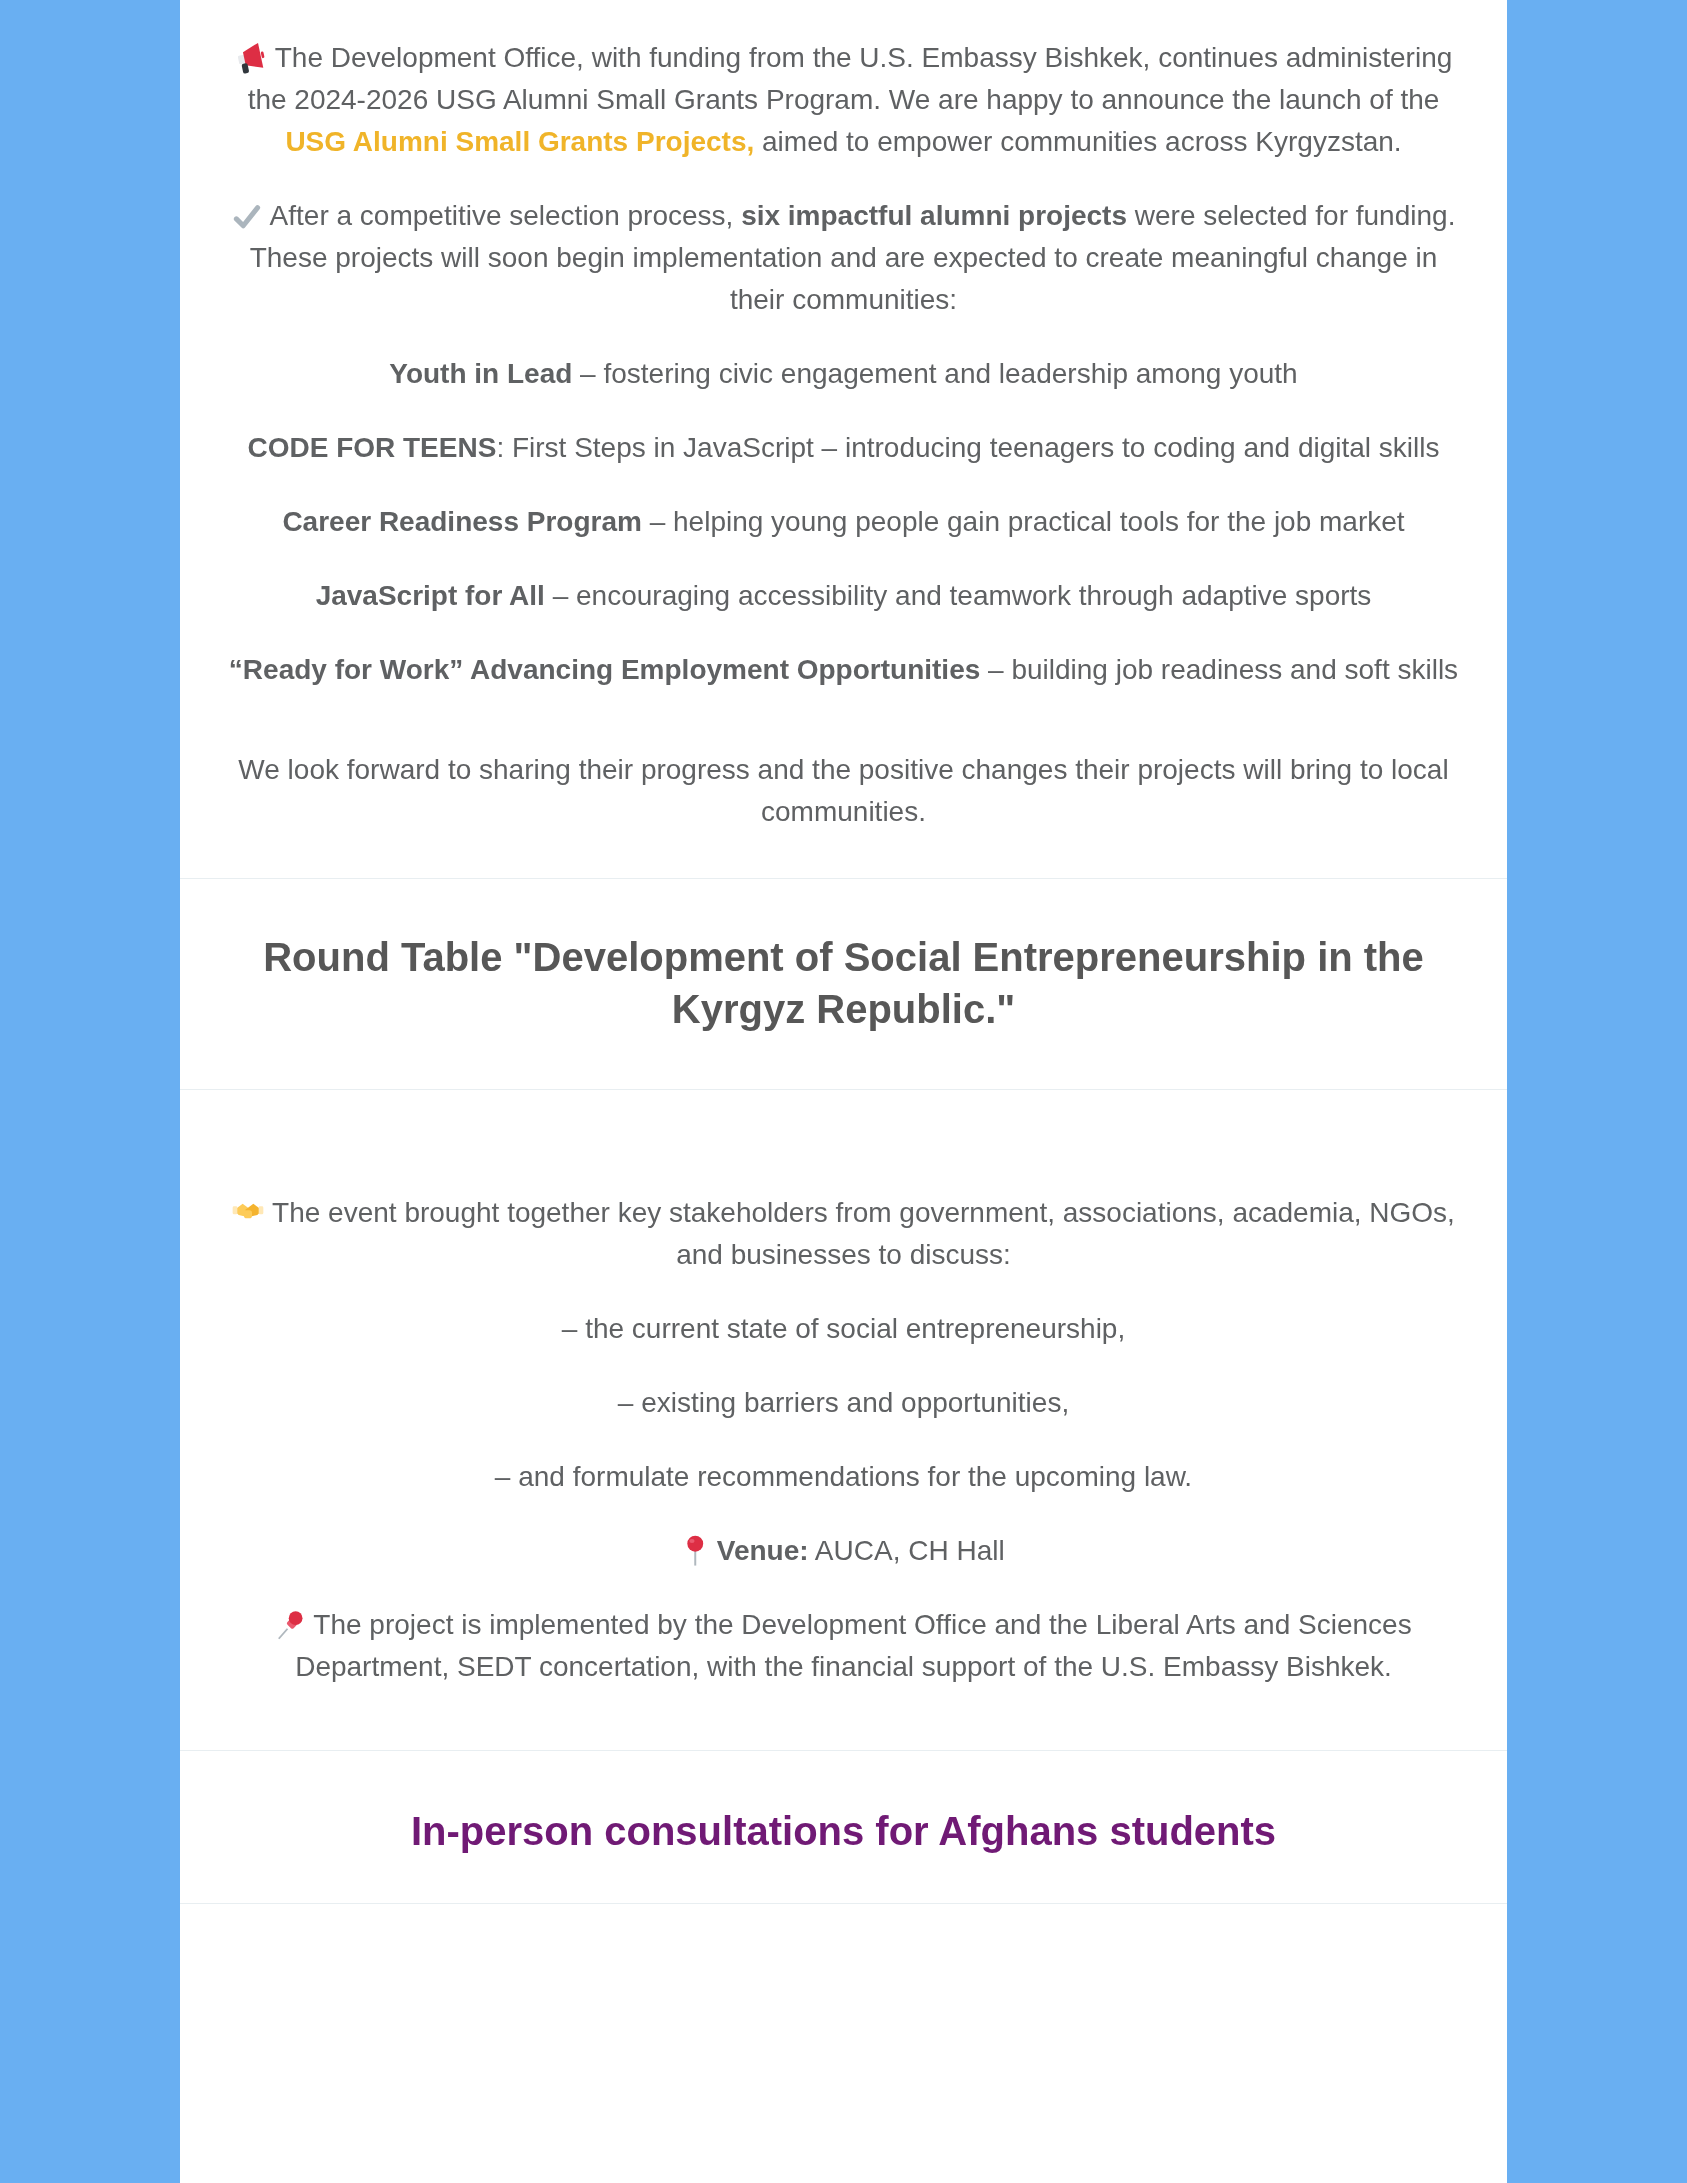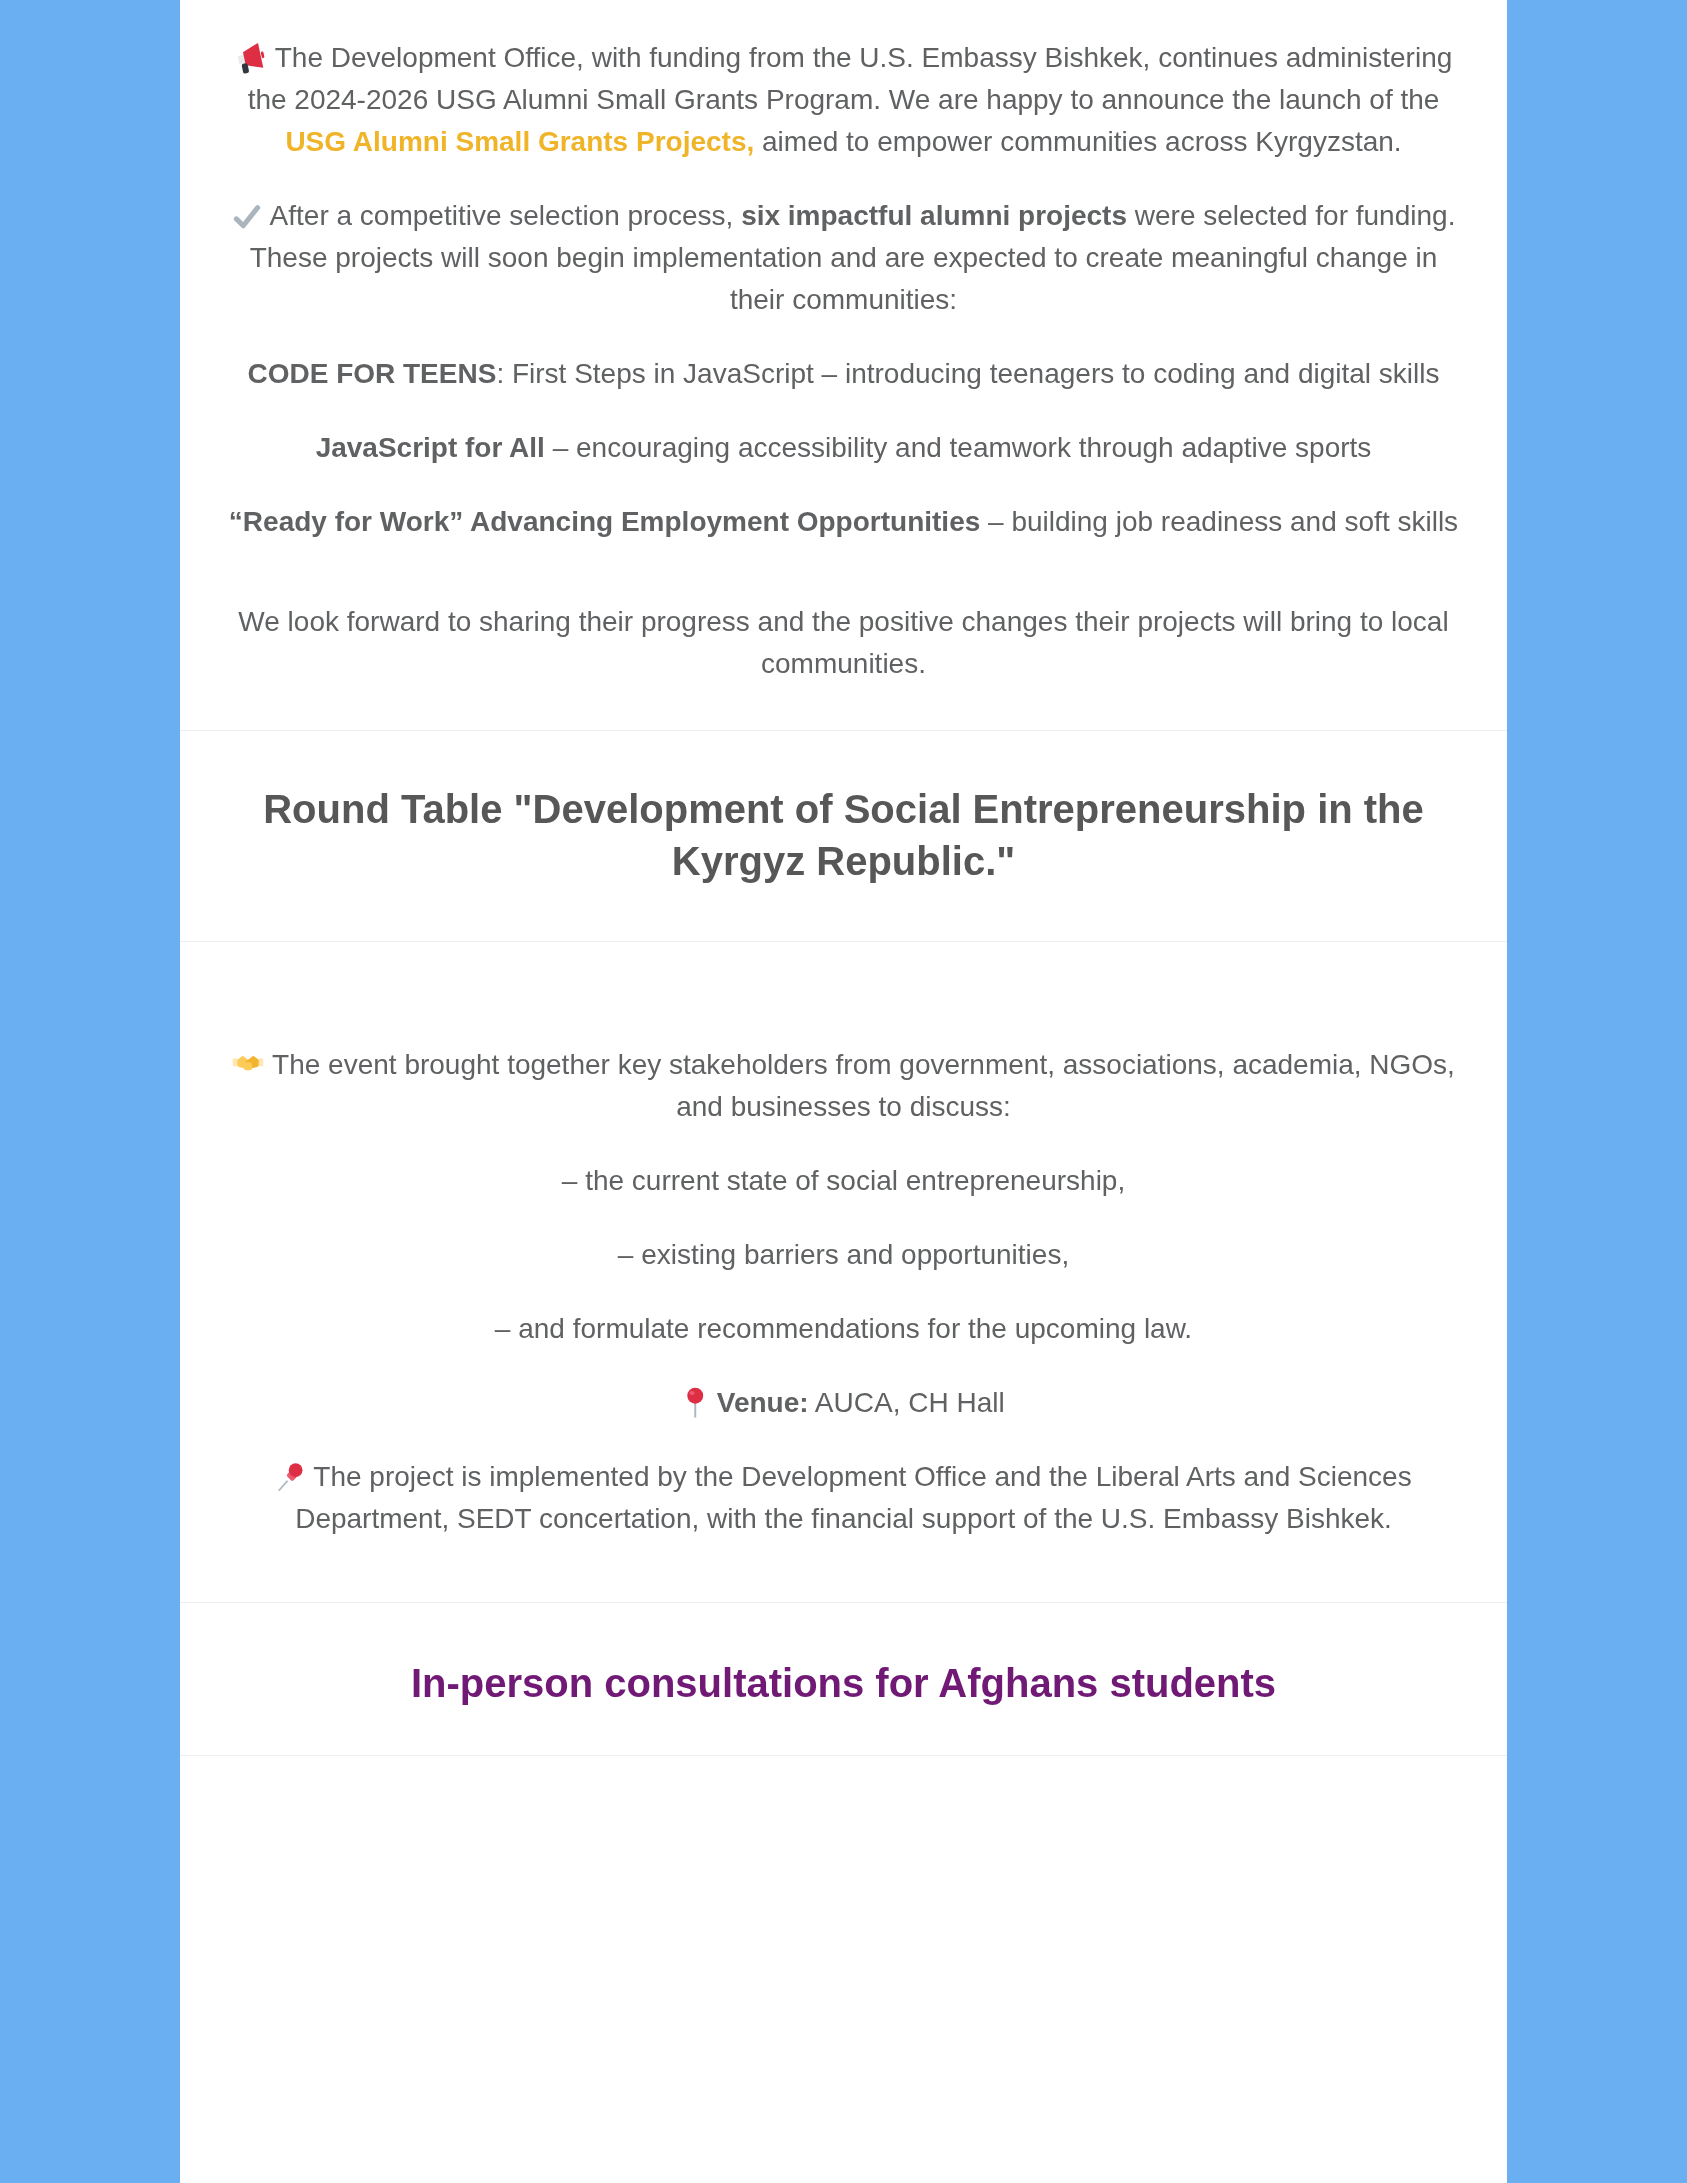--- a/index.html
+++ b/index.html
@@ -70,6 +70,7 @@
           </svg></span><span>After a competitive selection process, </span><span class="b">six impactful alumni projects</span><span> were selected for funding. These projects will soon begin implementation and are expected to create meaningful change in their communities:</span>
     </p>
 
+    <p class="body"><span class="b">Youth in Lead</span><span> – fostering civic engagement and leadership among youth</span></p>
     <p class="body"><span class="b">CODE FOR TEENS</span><span>: First Steps in JavaScript – introducing teenagers to coding and digital skills</span></p>
     <p class="body"><span class="b">JavaScript for All</span><span> – encouraging accessibility and teamwork through adaptive sports</span></p>
     <p class="body"><span class="b">“Ready for Work” Advancing Employment Opportunities</span><span> – building job readiness and soft skills</span></p>

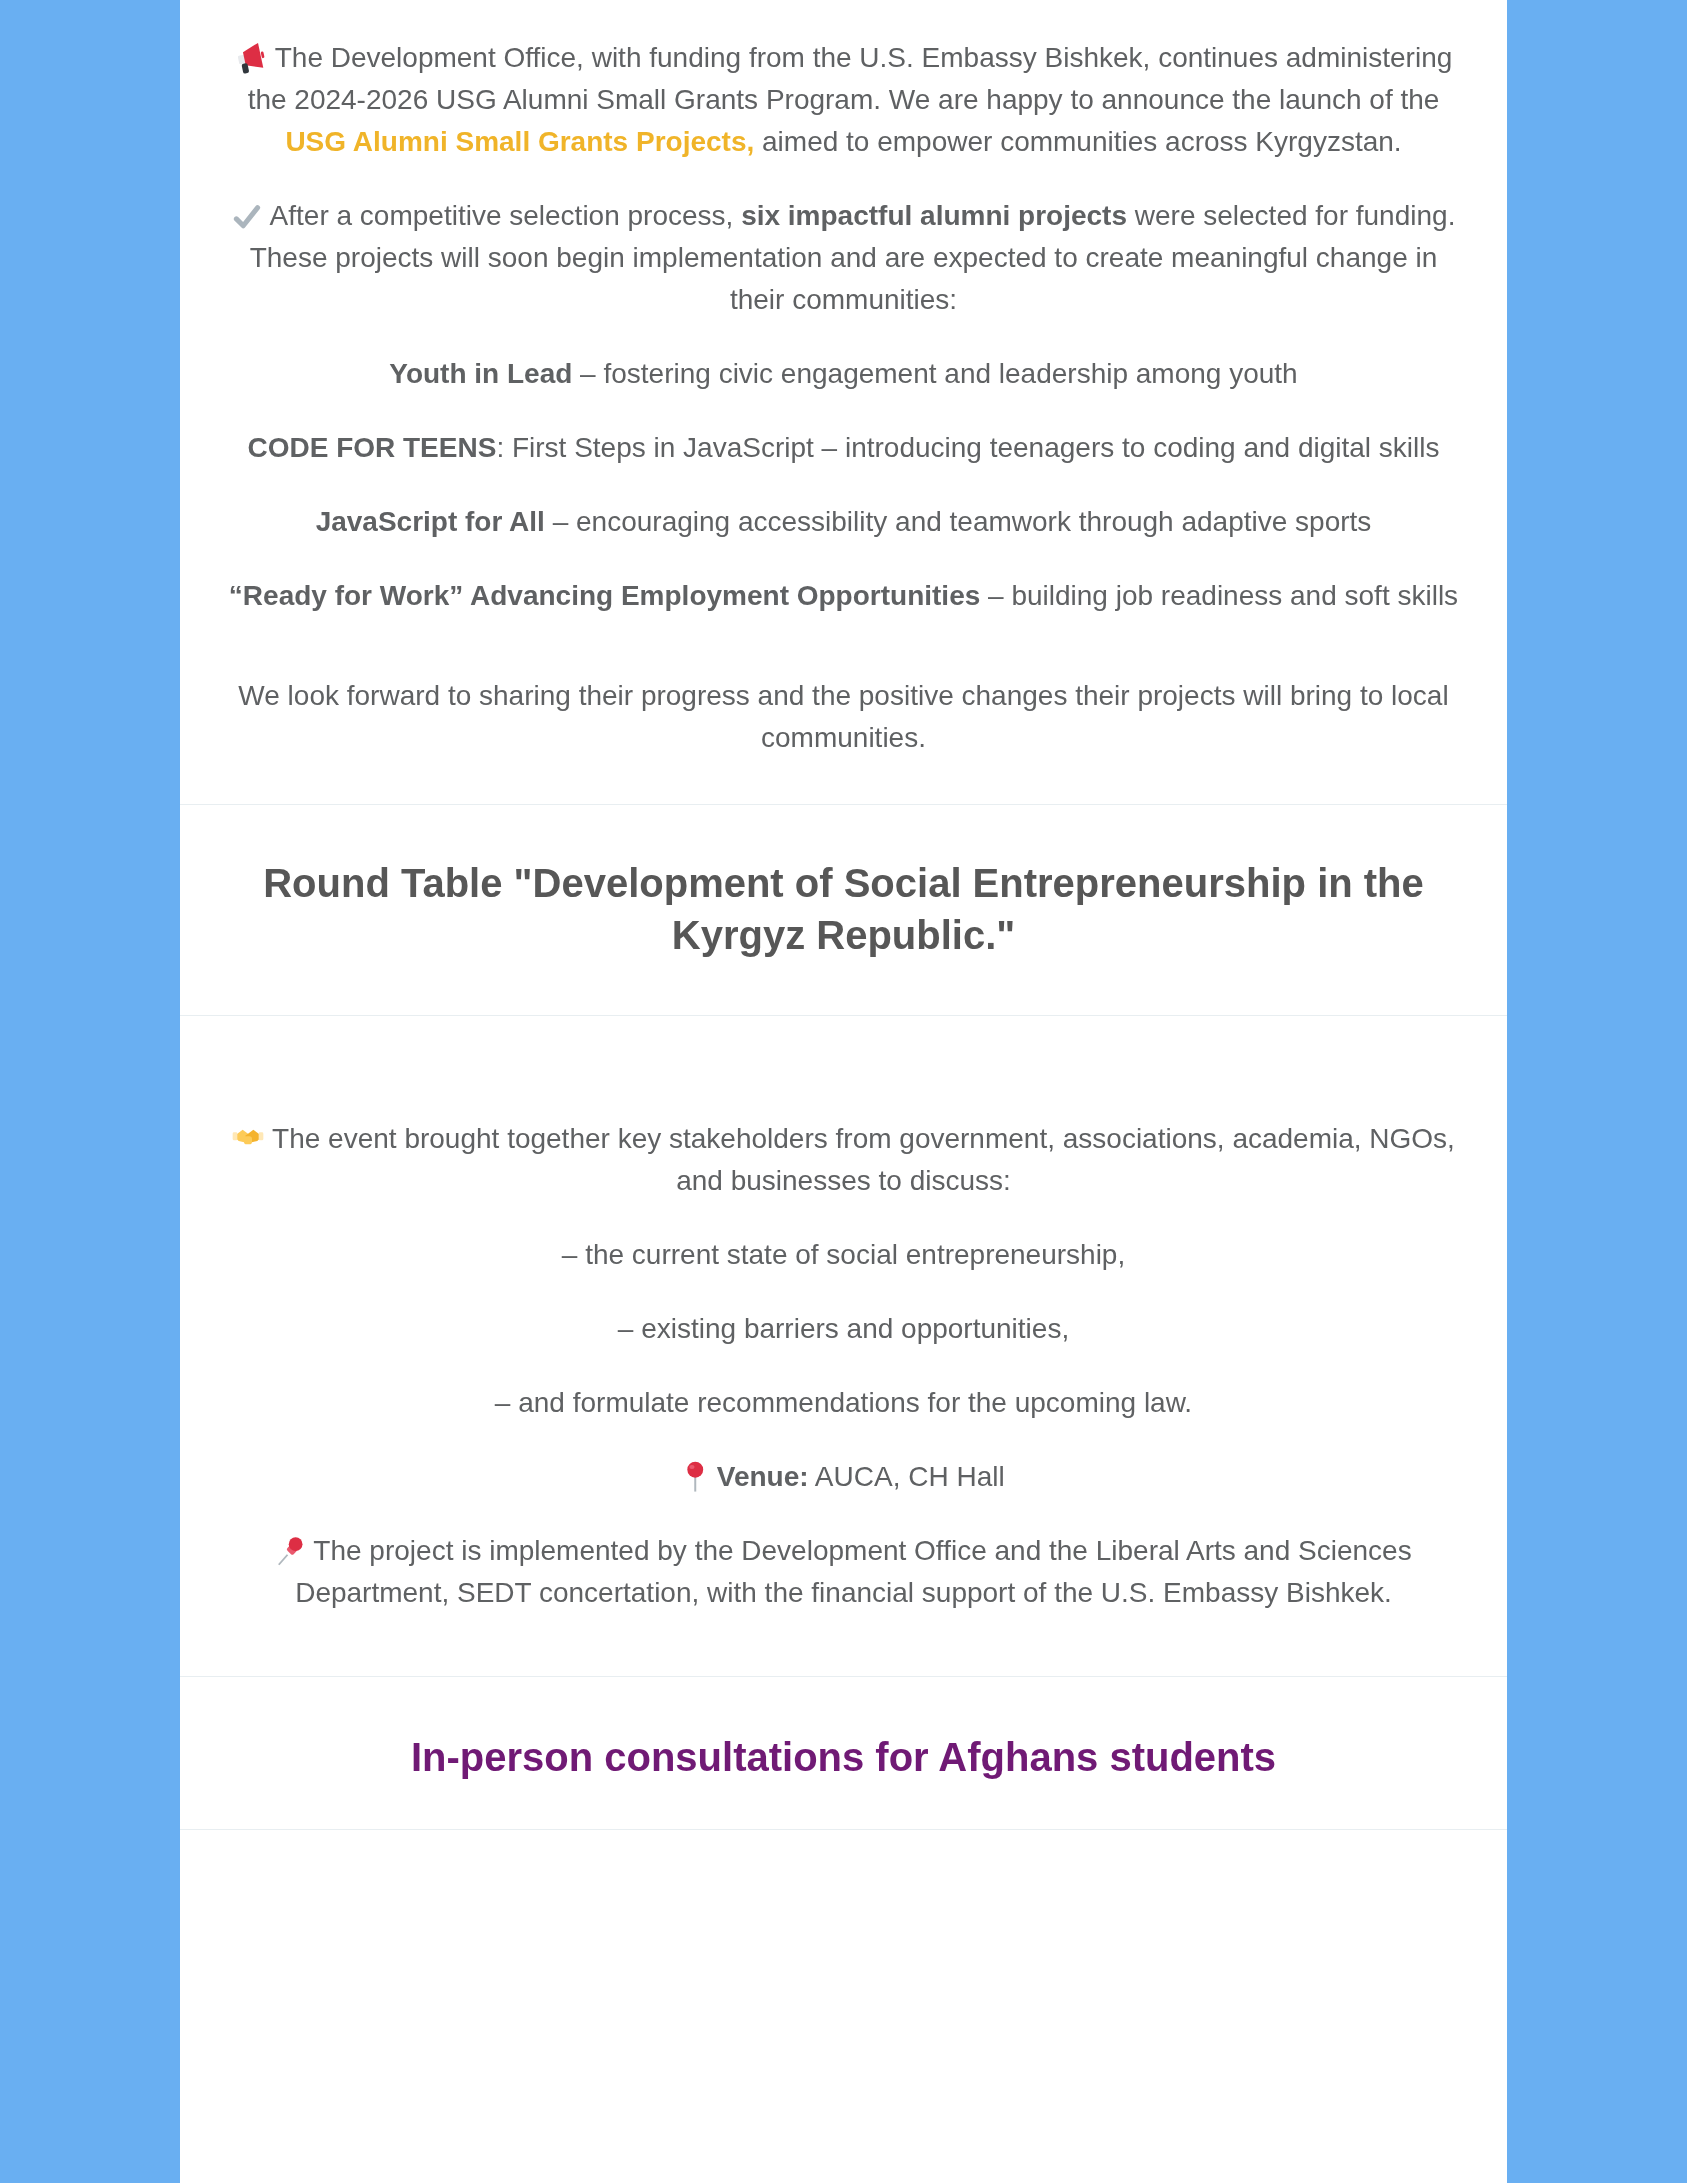--- a/index.html
+++ b/index.html
@@ -72,6 +72,7 @@
 
     <p class="body"><span class="b">Youth in Lead</span><span> – fostering civic engagement and leadership among youth</span></p>
     <p class="body"><span class="b">CODE FOR TEENS</span><span>: First Steps in JavaScript – introducing teenagers to coding and digital skills</span></p>
+    <p class="body"><span class="b">Career Readiness Program</span><span> – helping young people gain practical tools for the job market</span></p>
     <p class="body"><span class="b">JavaScript for All</span><span> – encouraging accessibility and teamwork through adaptive sports</span></p>
     <p class="body"><span class="b">“Ready for Work” Advancing Employment Opportunities</span><span> – building job readiness and soft skills</span></p>
 

